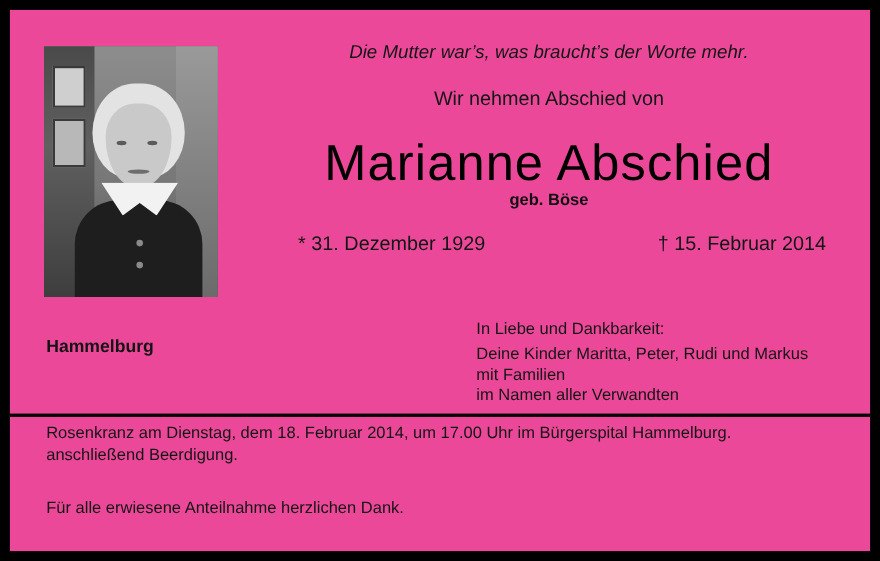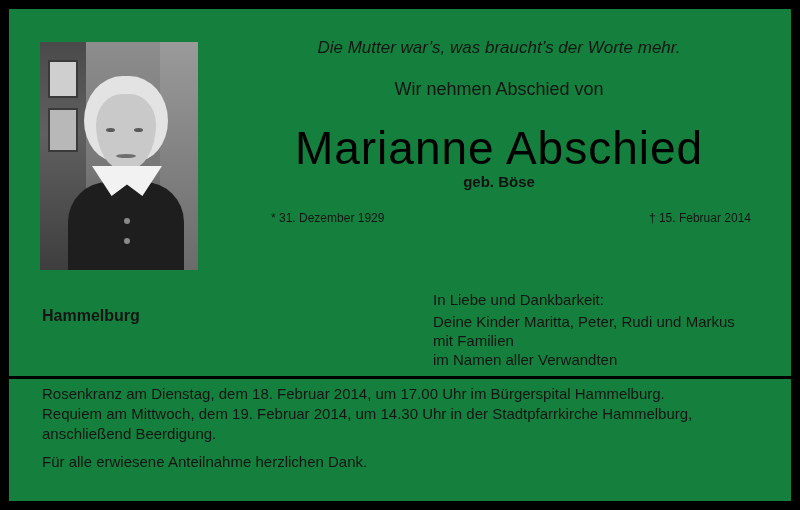--- a/index.html
+++ b/index.html
@@ -24,7 +24,7 @@
     top: 9px;
     width: 782px;
     height: 492px;
-    background: #15803d;
+    background: #ec4899;
     box-sizing: border-box;
   }
 

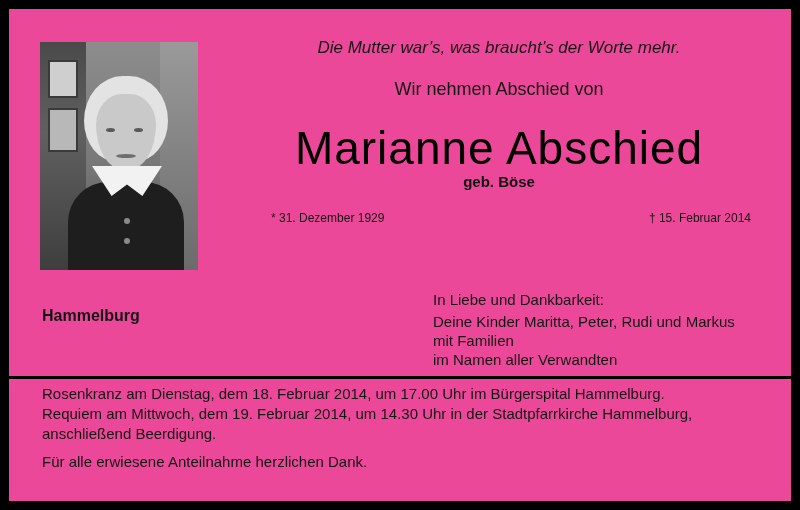--- a/index.html
+++ b/index.html
@@ -172,7 +172,7 @@
     width: 520px;
     display: flex;
     justify-content: space-between;
-    font-size: 12px;
+    font-size: 18px;
     color: #141414;
   }
   .dates .birth { padding-left: 22px; }

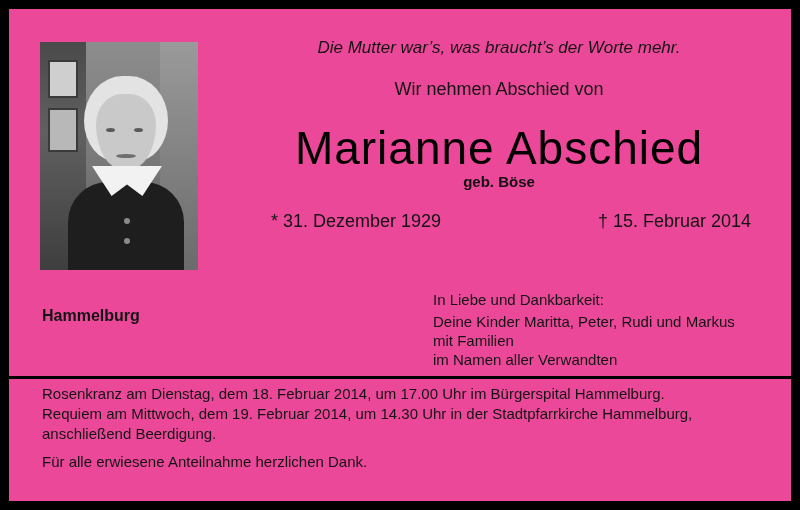--- a/index.html
+++ b/index.html
@@ -272,7 +272,6 @@
 
     <div class="services">
       <div>Rosenkranz am Dienstag, dem 18. Februar 2014, um 17.00 Uhr im Bürgerspital Hammelburg.</div>
-      <div>Requiem am Mittwoch, dem 19. Februar 2014, um 14.30 Uhr in der Stadtpfarrkirche Hammelburg,</div>
       <div>anschließend Beerdigung.</div>
     </div>
 

